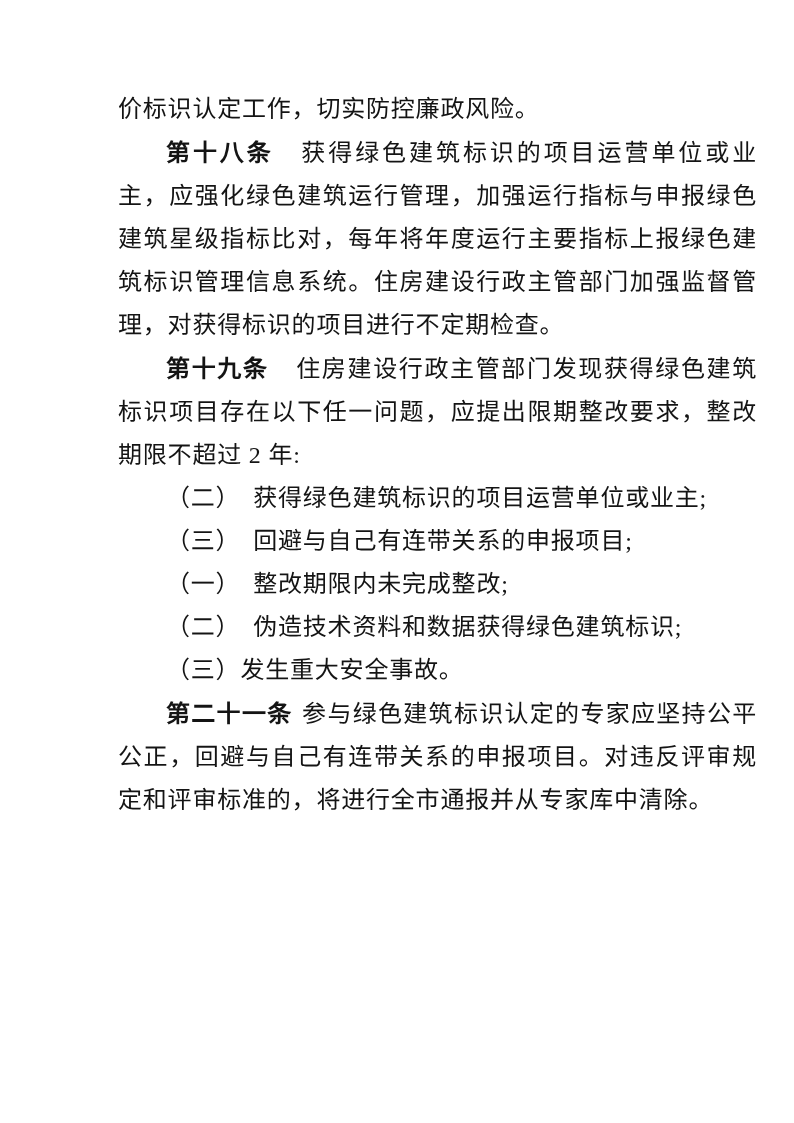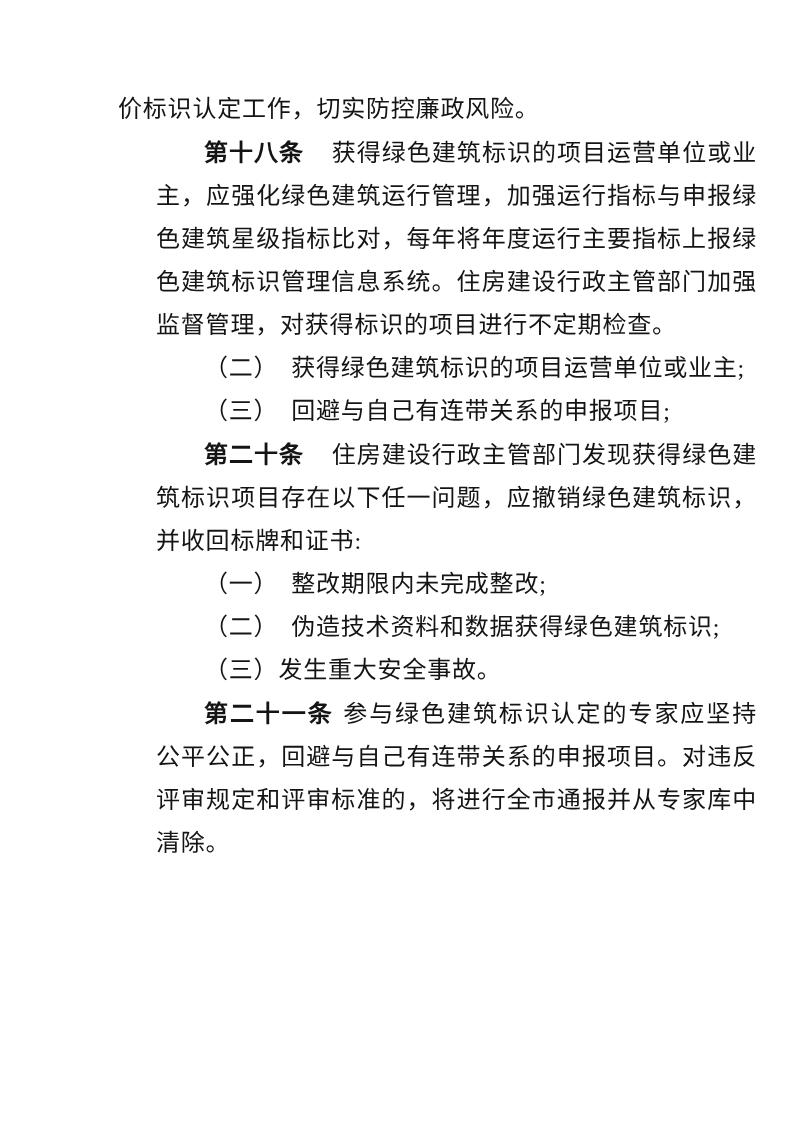--- a/index.html
+++ b/index.html
@@ -33,7 +33,6 @@
   .para.article,
   .para.item {
     text-indent: 2em;
-    margin-left: 38px;
   }
   .head {
     font-family: "Liberation Sans", "DejaVu Sans", sans-serif;

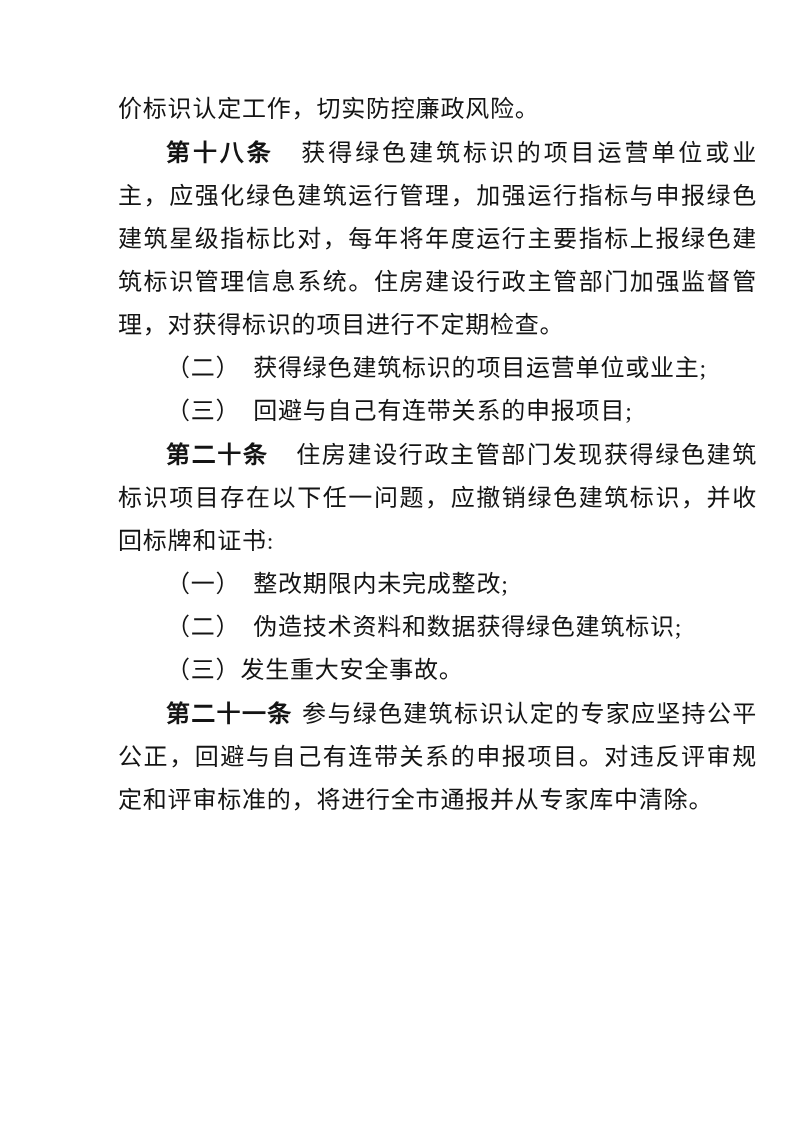--- a/index.html
+++ b/index.html
@@ -52,6 +52,7 @@
 
   <p class="para article"><span class="head">第十八条</span><span>获得绿色建筑标识的项目运营单位或业主，应强化绿色建筑运行管理，加强运行指标与申报绿色建筑星级指标比对，每年将年度运行主要指标上报绿色建筑标识管理信息系统。住房建设行政主管部门加强监督管理，对获得标识的项目进行不定期检查。</span></p>
 
+  <p class="para article"><span class="head">第十九条</span><span>住房建设行政主管部门发现获得绿色建筑标识项目存在以下任一问题，应提出限期整改要求，整改期限不超过 2 年:</span></p>
 
   <p class="para item"><span>（二）　获得绿色建筑标识的项目运营单位或业主;</span></p>
   <p class="para item"><span>（三）　回避与自己有连带关系的申报项目;</span></p>

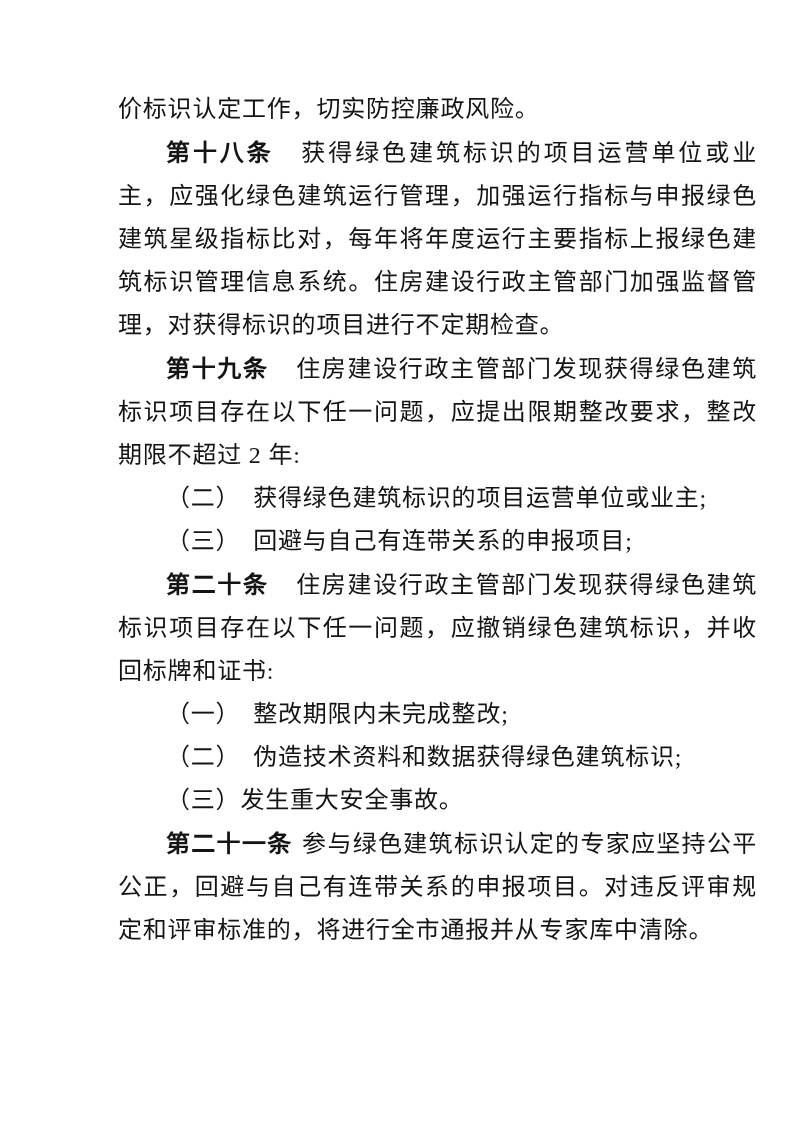--- a/index.html
+++ b/index.html
@@ -57,7 +57,6 @@
   <p class="para item"><span>（二）　获得绿色建筑标识的项目运营单位或业主;</span></p>
   <p class="para item"><span>（三）　回避与自己有连带关系的申报项目;</span></p>
 
-  <p class="para article"><span class="head">第二十条</span><span>住房建设行政主管部门发现获得绿色建筑标识项目存在以下任一问题，应撤销绿色建筑标识，并收回标牌和证书:</span></p>
 
   <p class="para item"><span>（一）　整改期限内未完成整改;</span></p>
   <p class="para item"><span>（二）　伪造技术资料和数据获得绿色建筑标识;</span></p>

